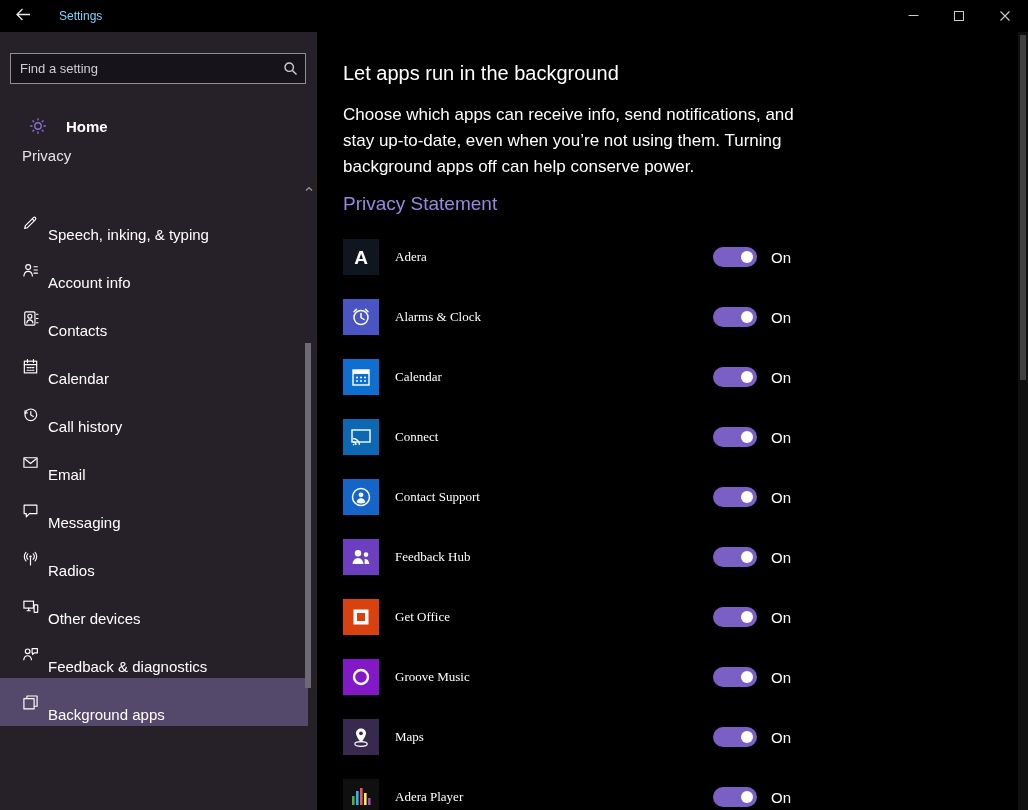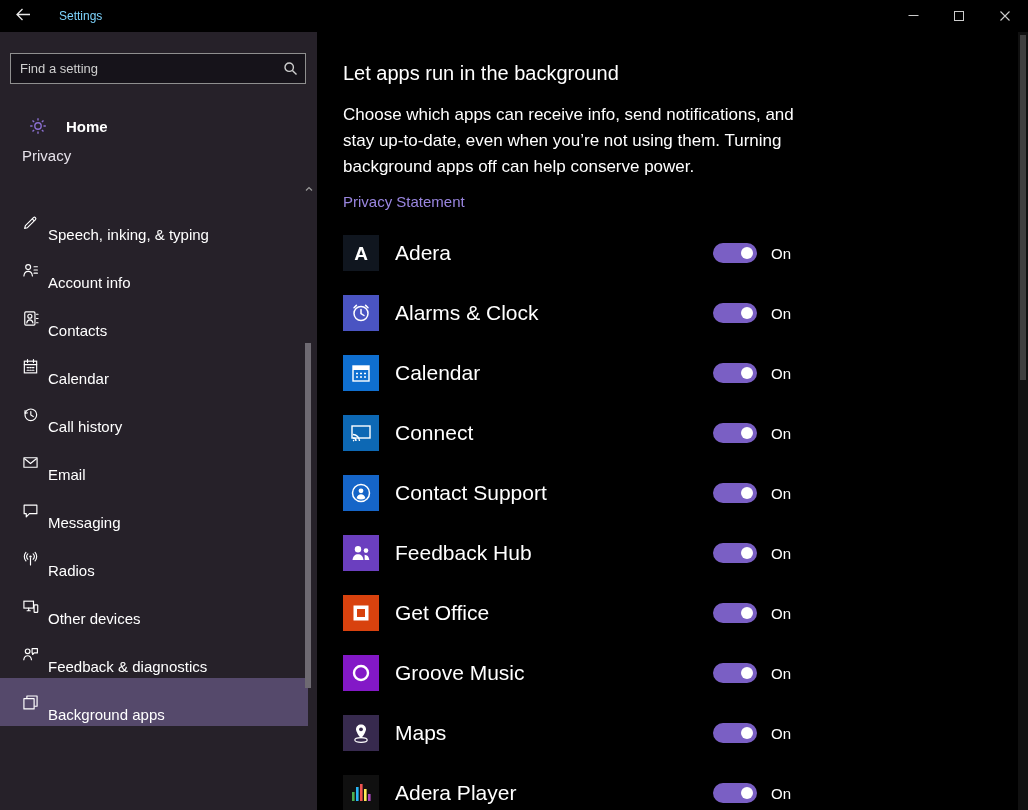--- a/index.html
+++ b/index.html
@@ -55,7 +55,7 @@
   .content{flex:1;position:relative;background:var(--main-bg);padding:24px 0 0 26px;overflow:hidden;}
   .page-title{margin:0;font-size:20px;font-weight:300;line-height:34px;color:#fff;}
   .page-desc{width:455px;margin:12px 0 0 0;font-size:17px;line-height:26px;color:#fff;}
-  .privacy-link{display:inline-block;margin-top:13px;font-size:15px;color:var(--link);text-decoration:none;cursor:pointer;}
+  .privacy-link{display:inline-block;margin-top:13px;font-size:19px;color:var(--link);text-decoration:none;cursor:pointer;}
 
   .app-list{margin-top:12px;width:480px;}
   .app-row{display:flex;align-items:center;height:60px;}

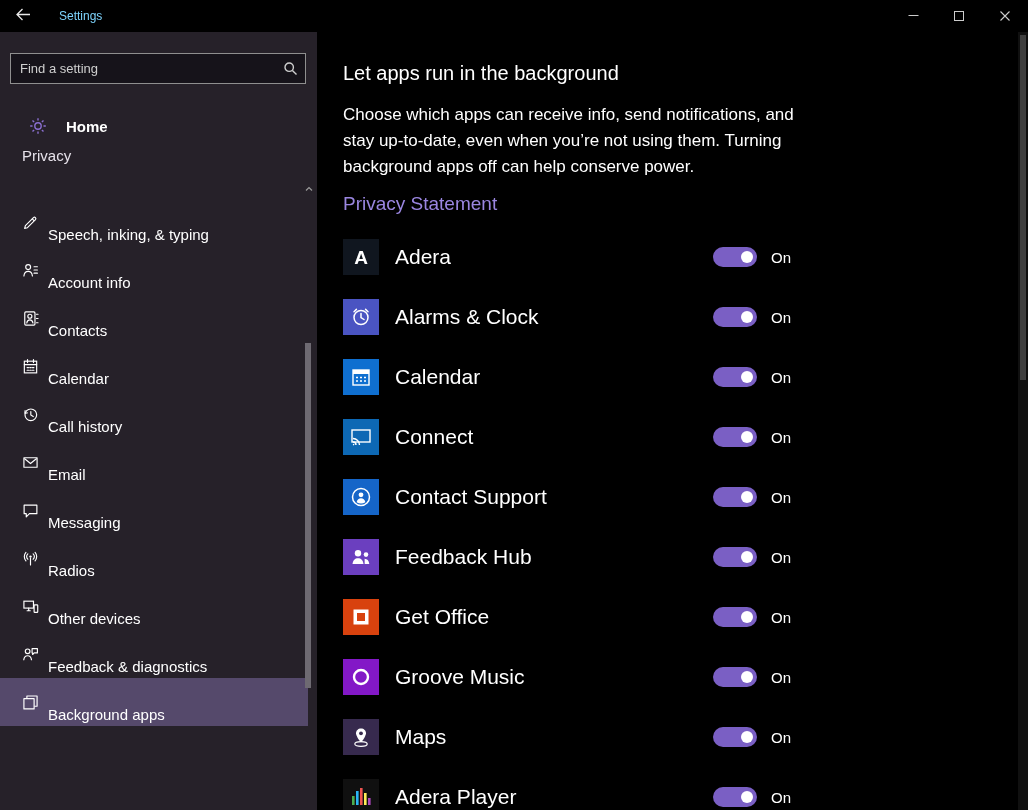--- a/index.html
+++ b/index.html
@@ -60,7 +60,7 @@
   .app-list{margin-top:12px;width:480px;}
   .app-row{display:flex;align-items:center;height:60px;}
   .app-icon{width:36px;height:36px;flex-shrink:0;display:flex;align-items:center;justify-content:center;}
-  .app-name{margin-left:16px;flex:0 0 318px;font-size:21px;color:#fff;}
+  .app-name{margin-left:16px;flex:0 0 318px;font-size:13px;color:#fff;font-family:Liberation Serif, serif;}
   .toggle{position:relative;width:44px;height:20px;border-radius:10px;background:var(--accent);flex-shrink:0;cursor:pointer;}
   .toggle .knob{position:absolute;top:4px;right:4px;width:12px;height:12px;border-radius:50%;background:#fff;}
   .toggle-state{margin-left:14px;font-size:15px;color:#fff;}

